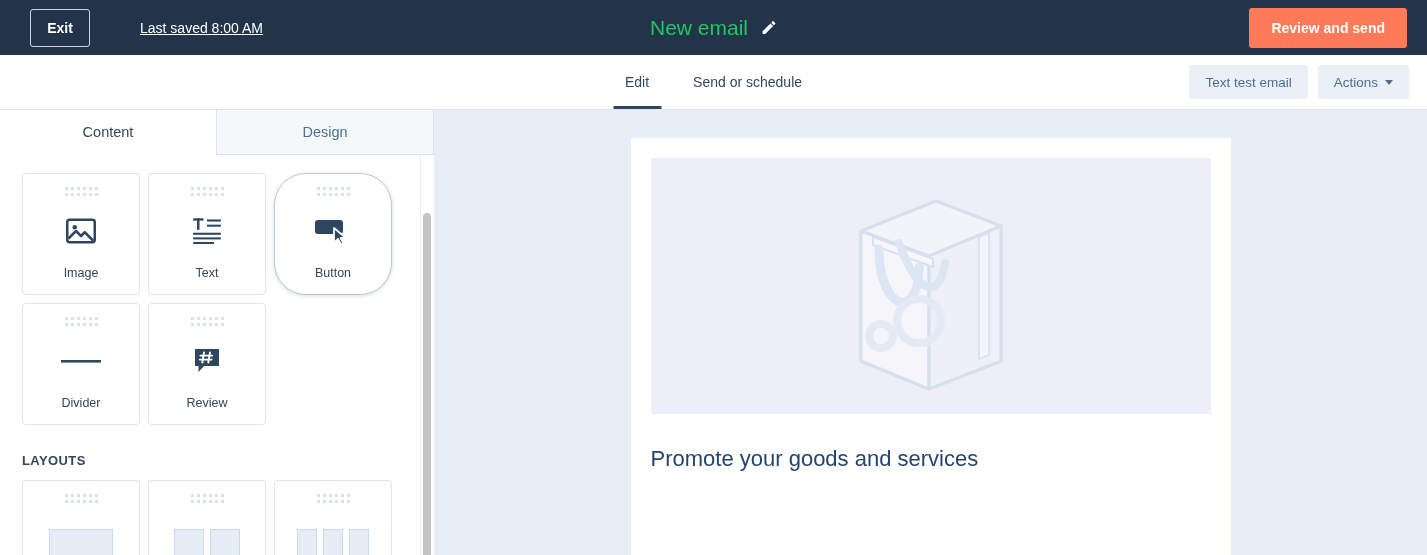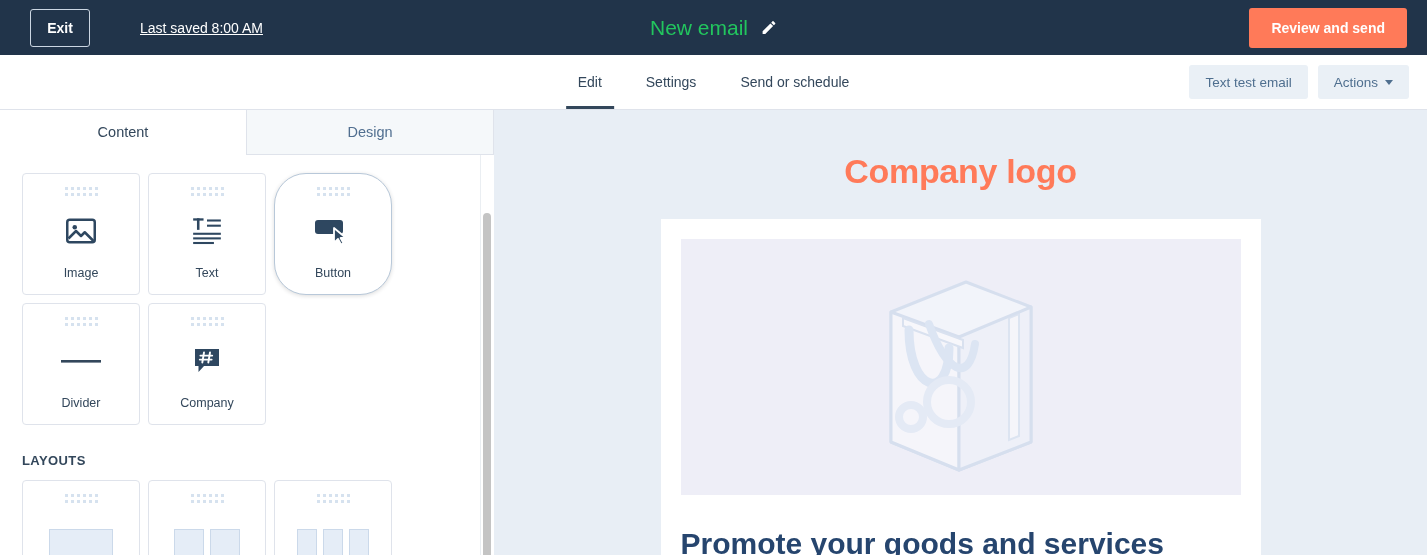--- a/index.html
+++ b/index.html
@@ -196,7 +196,6 @@
 <div class="navbar">
   <div class="tabs">
     <div class="tab active">Edit</div>
-    <div class="tab">Settings</div>
     <div class="tab">Send or schedule</div>
   </div>
   <div class="nav-right">

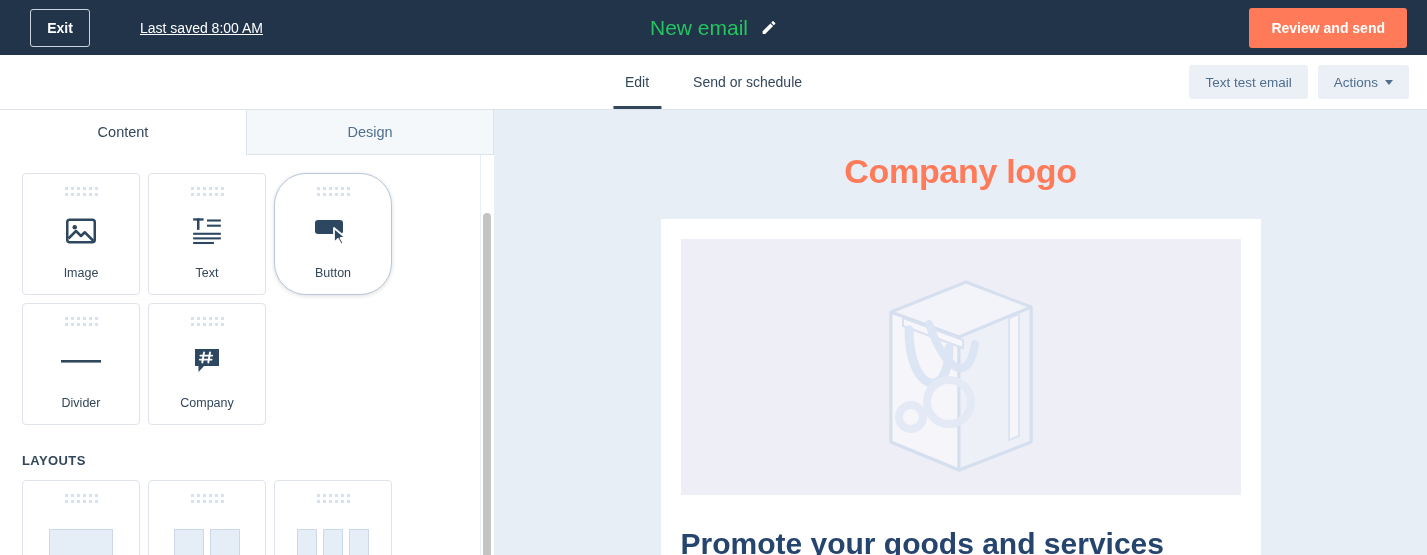--- a/index.html
+++ b/index.html
@@ -85,7 +85,7 @@
 
   
   .sidebar {
-    width: 494px; background: #fff;
+    width: 434px; background: #fff;
     display: flex; flex-direction: column;
     position: relative; flex-shrink: 0;
   }

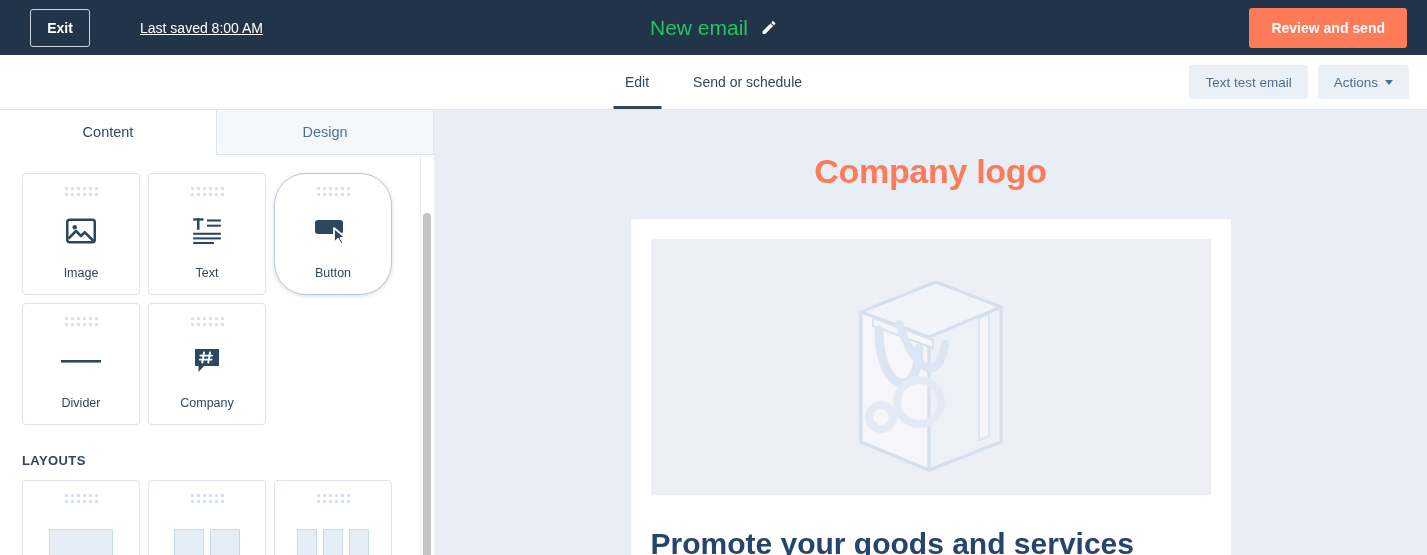--- a/index.html
+++ b/index.html
@@ -423,7 +423,6 @@
   </div>
 
   <div class="canvas">
-    <div class="company-logo">Company logo</div>
 
     <div class="email-card">
       <div class="hero">

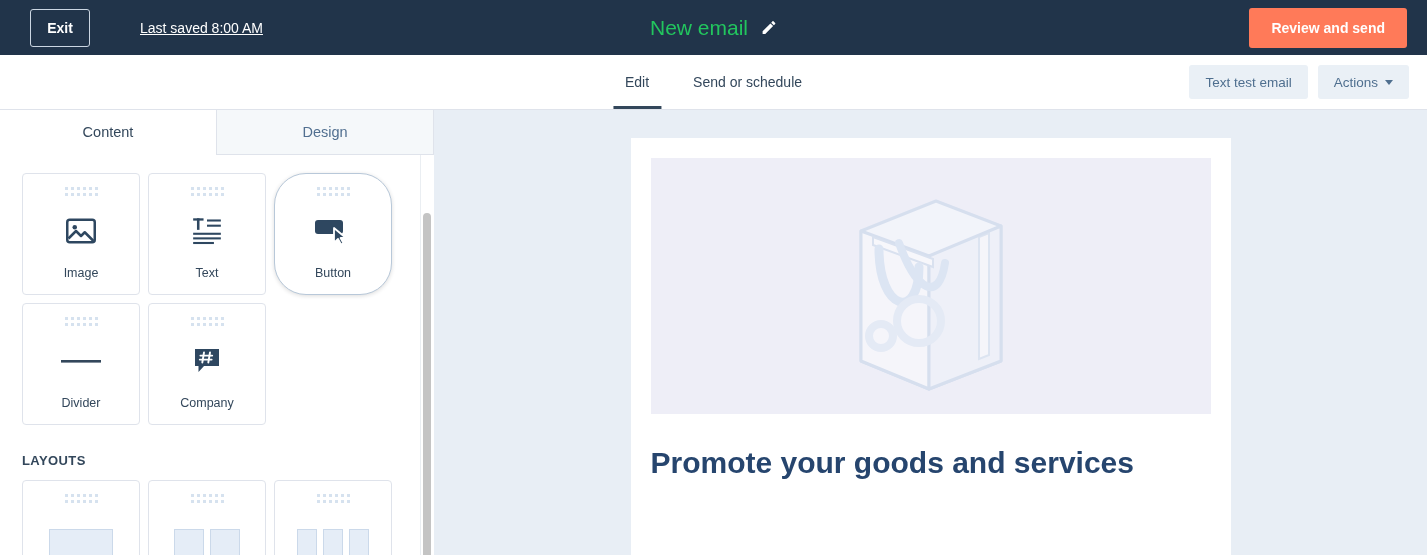--- a/index.html
+++ b/index.html
@@ -347,7 +347,7 @@
               </g>
             </svg>
           </div>
-          <div class="block-label">Company</div>
+          <div class="block-label">Review</div>
         </div>
       </div>
 

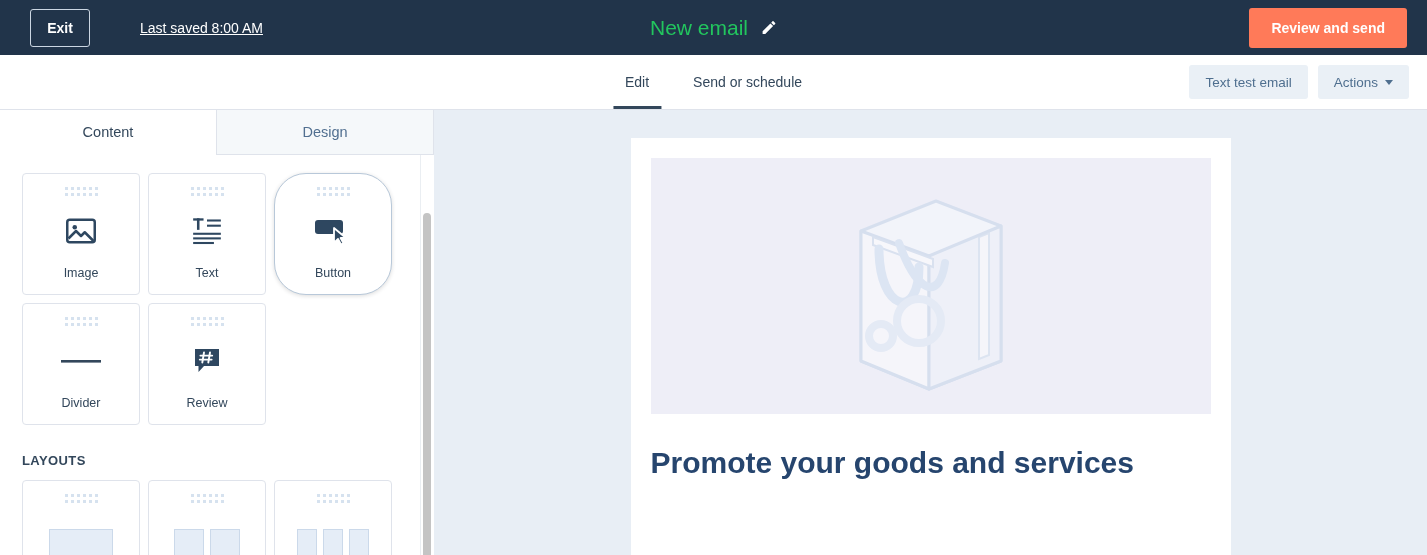--- a/index.html
+++ b/index.html
@@ -170,7 +170,7 @@
     display: flex; align-items: center; justify-content: center;
   }
   .email-heading {
-    font-size: 30px; font-weight: bold; color: #26456e;
+    font-size: 22px; font-weight: normal; color: #26456e;
     margin-top: 32px;
   }
 </style>

